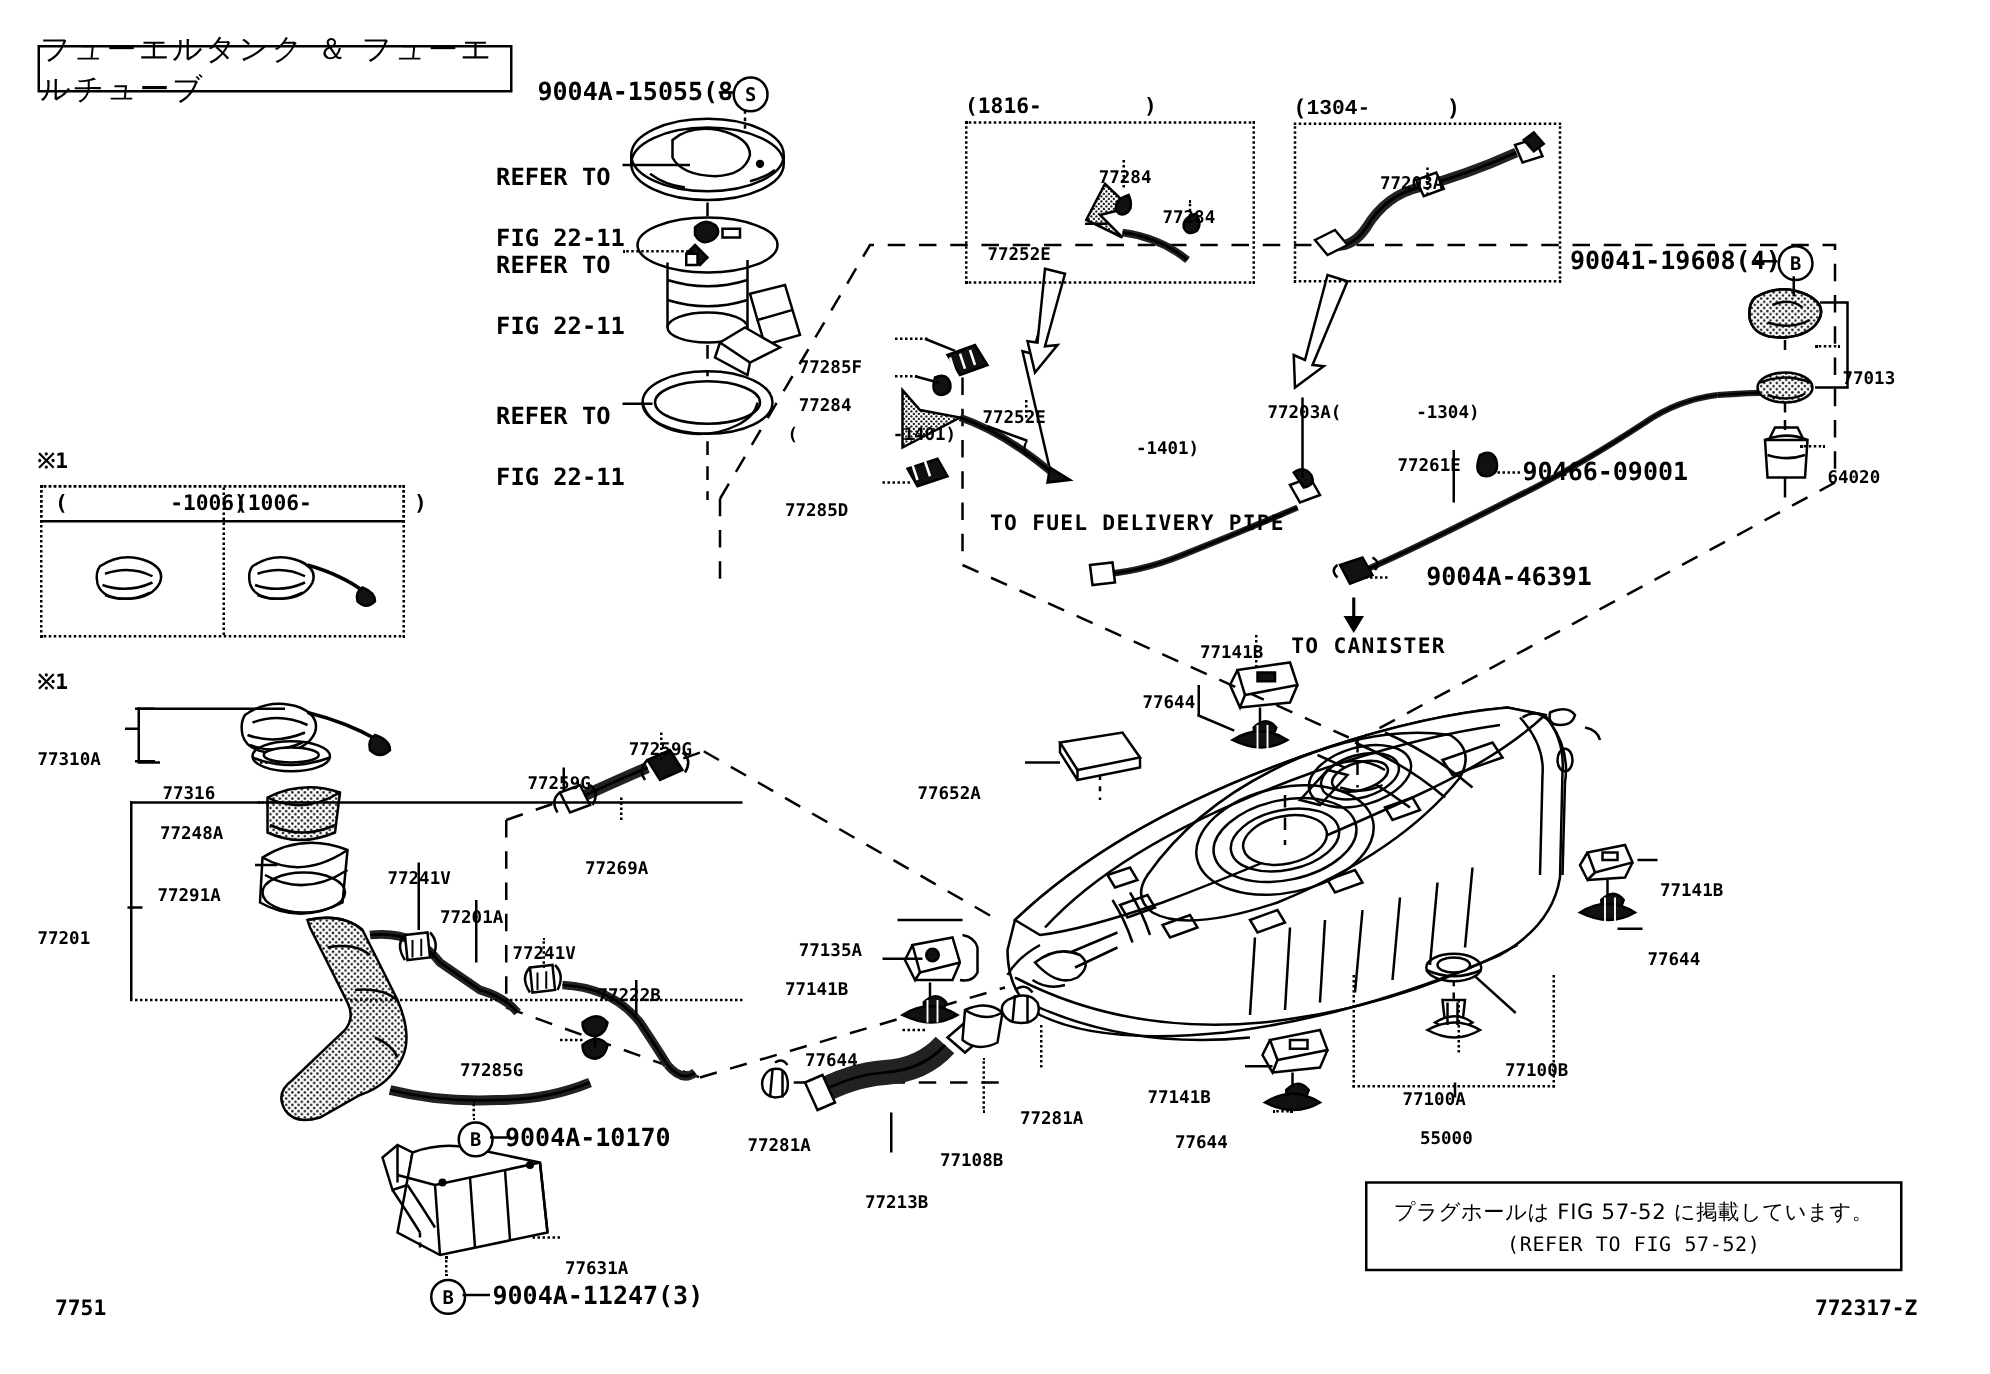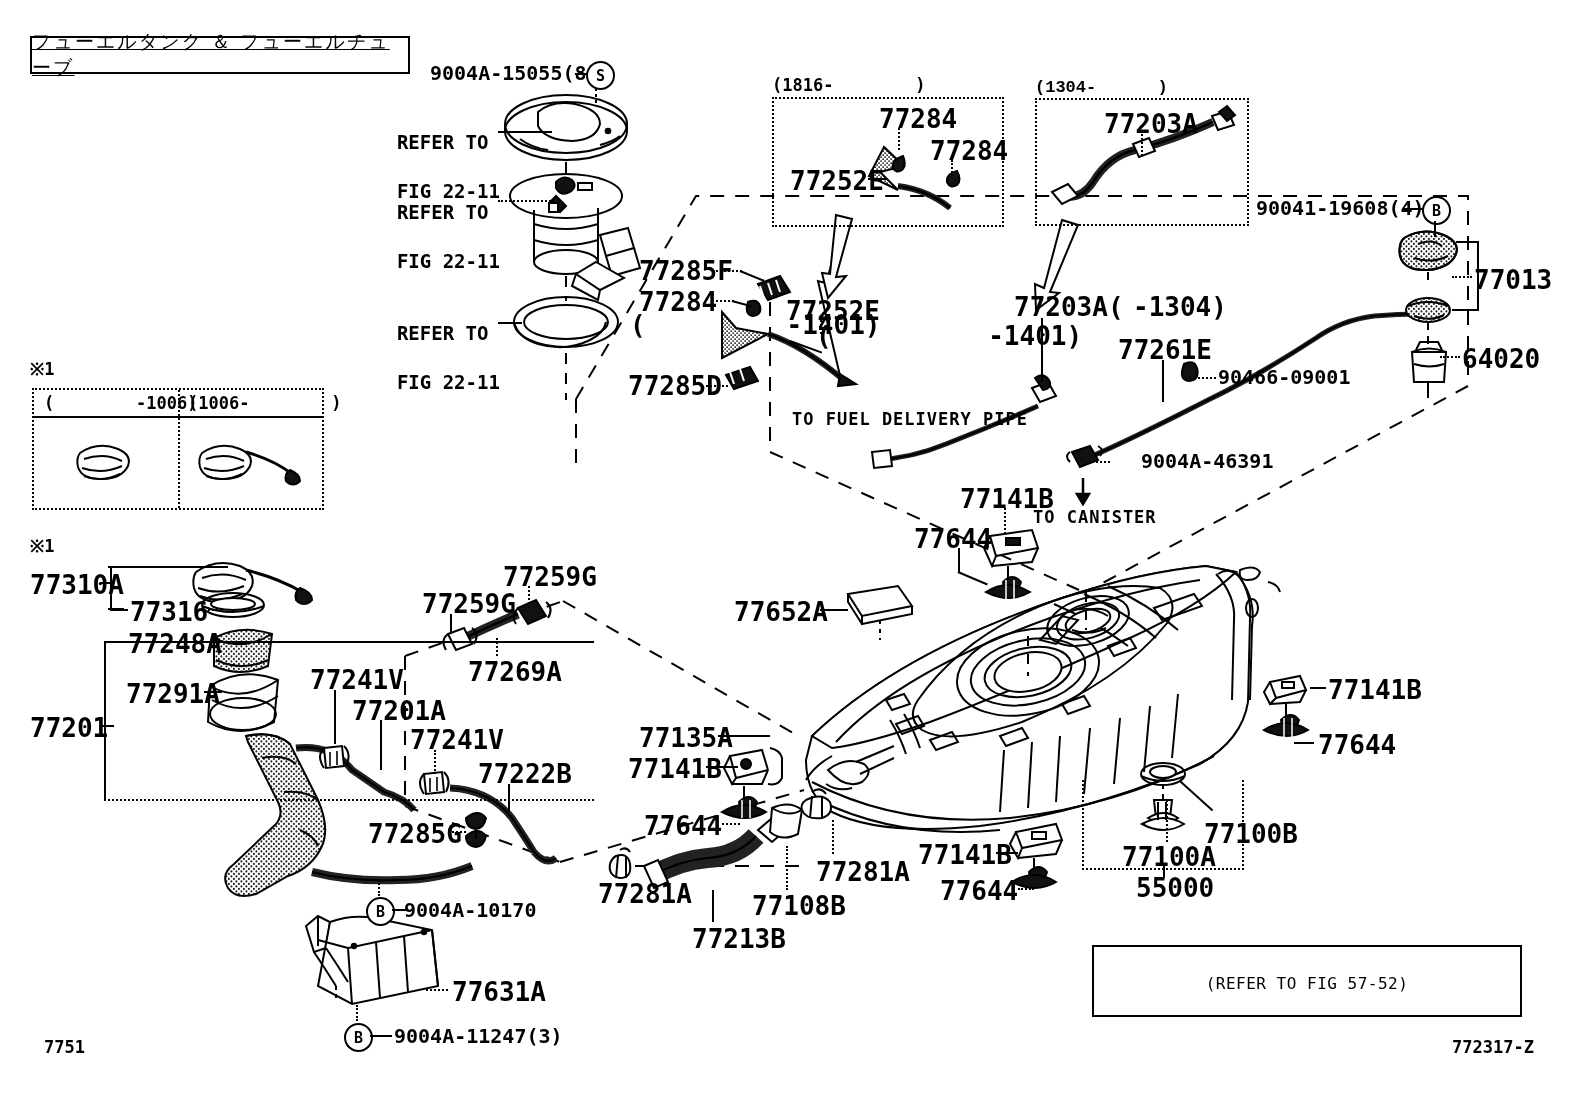--- a/index.html
+++ b/index.html
@@ -30,7 +30,7 @@
     border:2px solid #000;box-sizing:border-box;
     display:flex;align-items:center;justify-content:center;
   }
-  .title-box span{font-size:19px;letter-spacing:2px;text-decoration:underline;}
+  .title-box span{font-size:24px;letter-spacing:2px;}
 
   .note-box{
     position:absolute;left:1092px;top:945px;width:430px;height:72px;

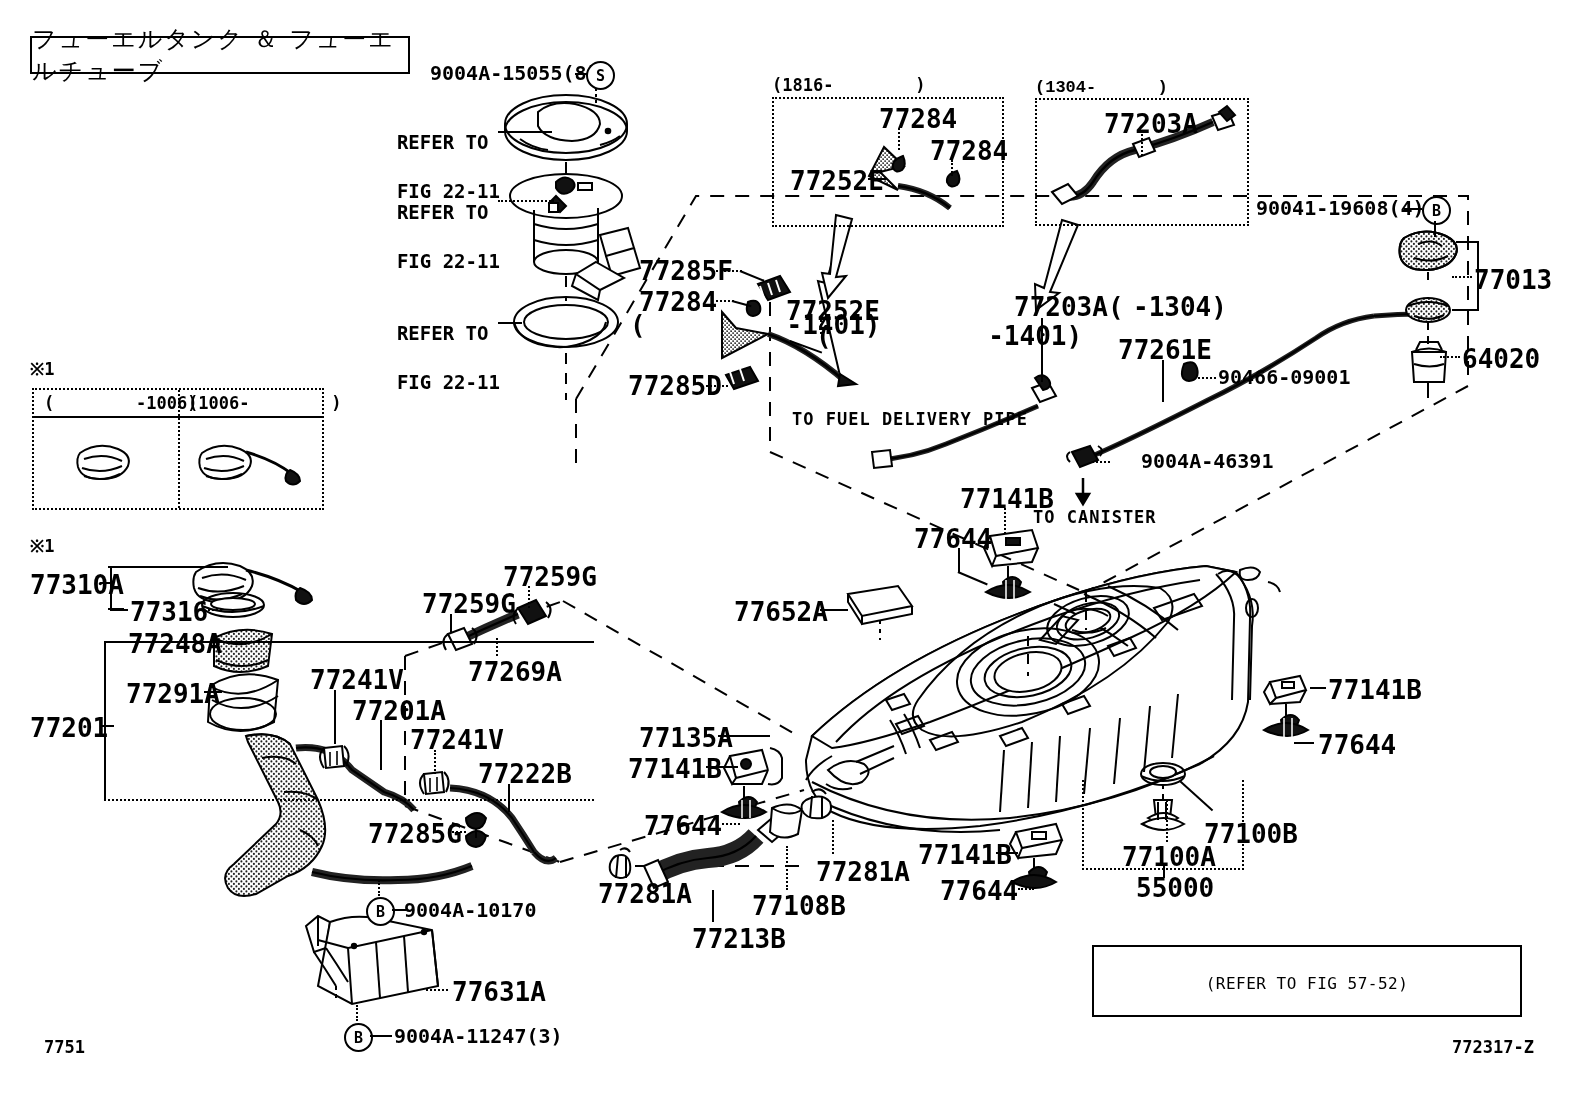--- a/index.html
+++ b/index.html
@@ -18,7 +18,7 @@
     line-height:1.12;
     color:#000;
   }
-  .p{font-size:26px;}        
+  .p{font-size:14px;margin-top:30px;}        
   .pn{font-size:20px;}       
   .sm{font-size:17px;}       
   .refer{font-size:19px;line-height:1.30;}

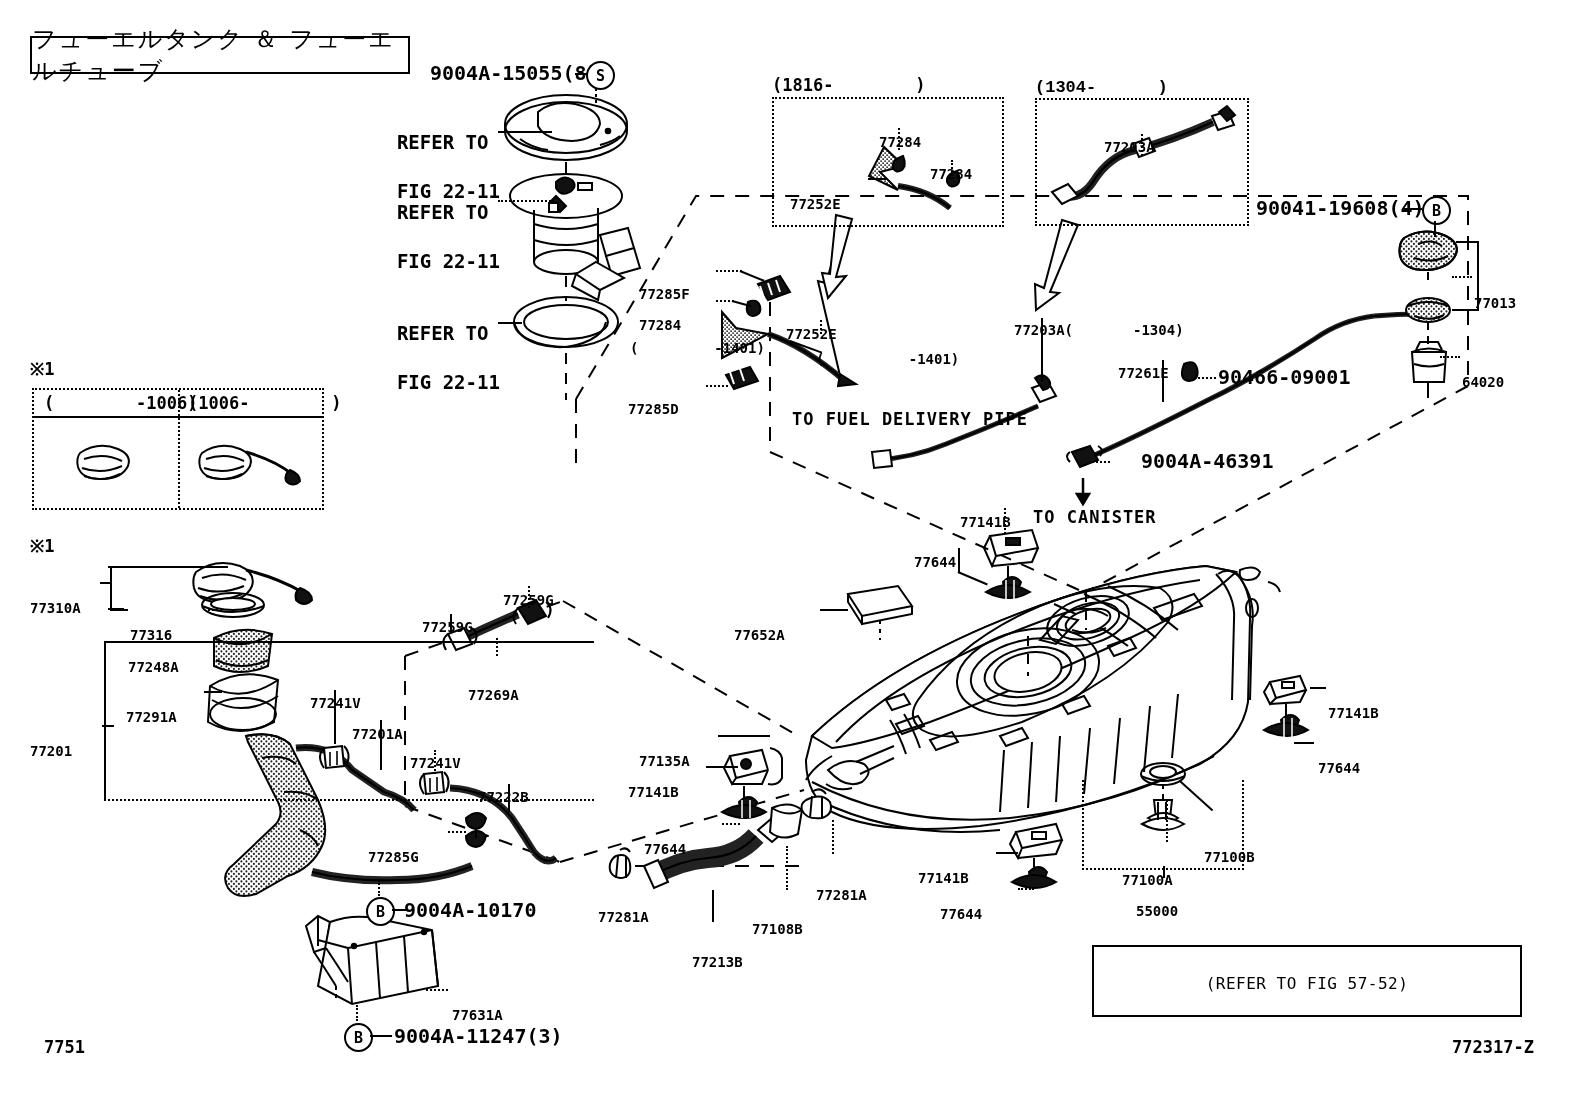--- a/index.html
+++ b/index.html
@@ -668,6 +668,7 @@
 <div class="dot" style="left:1018px;top:888px;width:16px;"></div>
 
 <div class="note-box">
+  <div class="l1 jp">プラグホールは FIG 57-52 に掲載しています。</div>
   <div class="l2">(REFER TO FIG 57-52)</div>
 </div>
 

